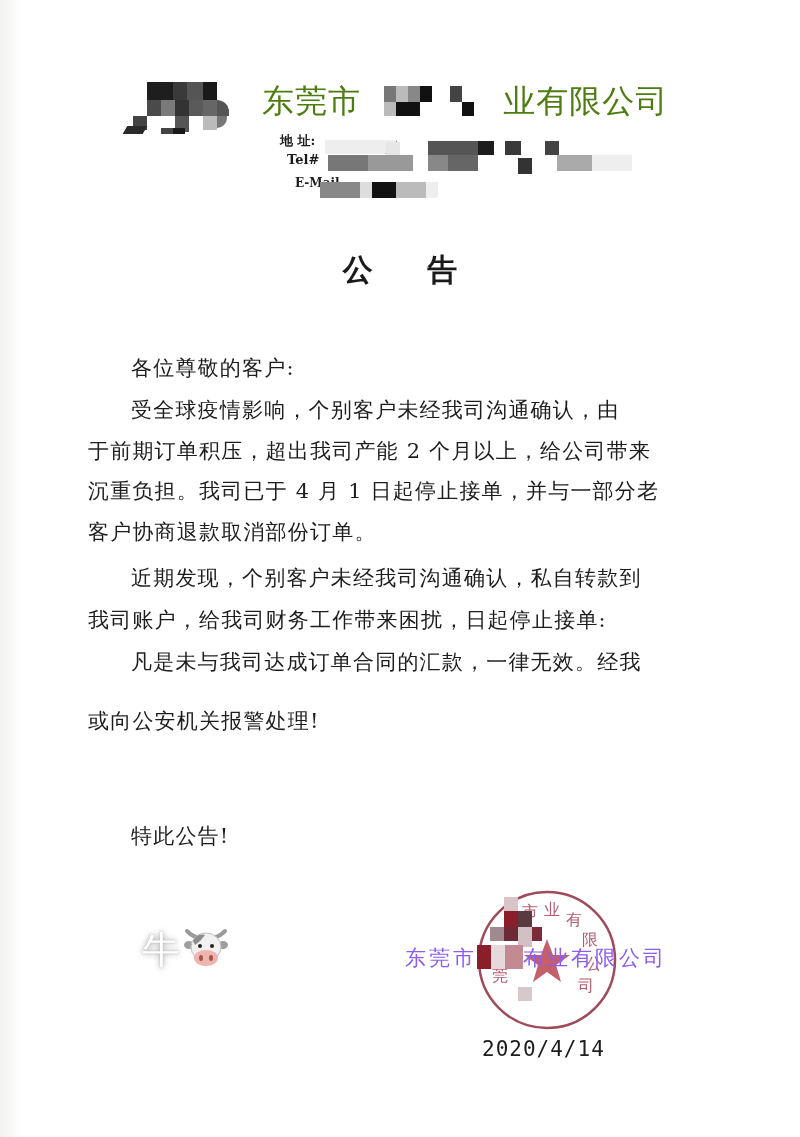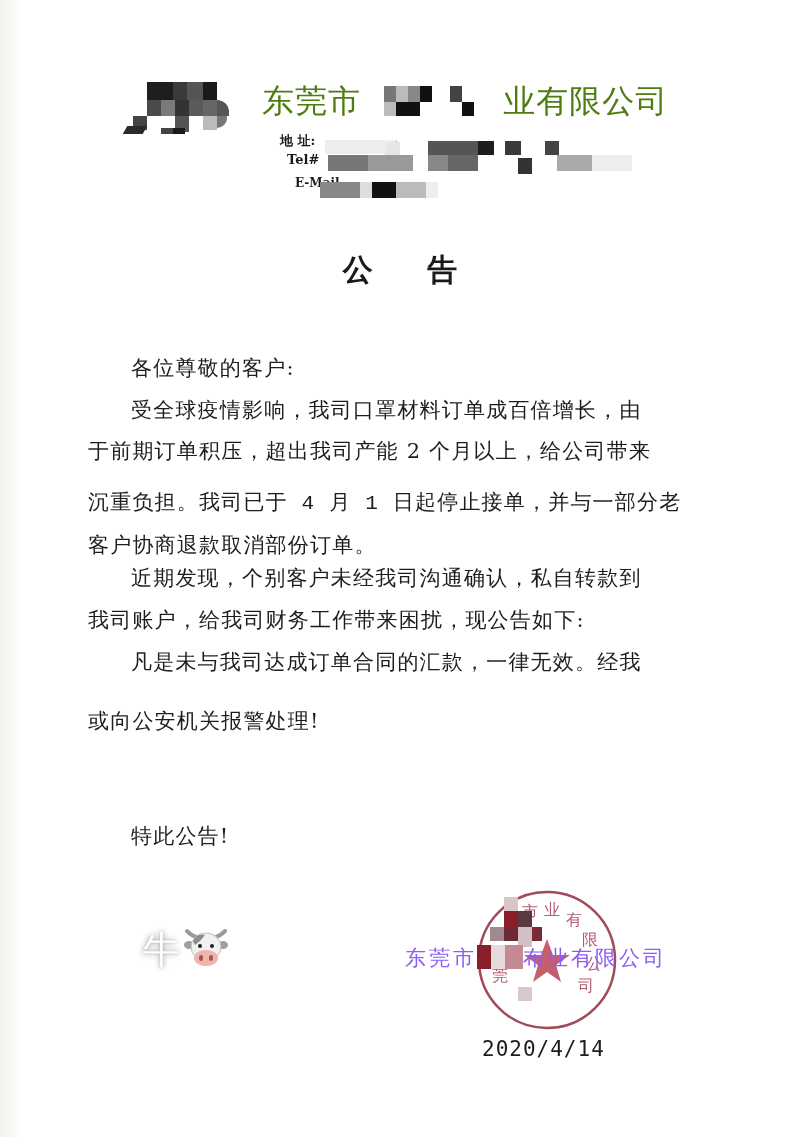--- a/index.html
+++ b/index.html
@@ -107,7 +107,7 @@
 </div>
 
 <div class="para" style="top:392px;left:88px;">
-  <span class="line" style="padding-left:43px;">受全球疫情影响，我司口罩材料订单成百倍增长，由</span>
+  <span class="line" style="padding-left:43px;">受全球疫情影响，个别客户未经我司沟通确认，由</span>
   <span class="line" style="margin-top:5px;">于前期订单积压，超出我司产能 2 个月以上，给公司带来</span>
   <span class="line" style="margin-top:17px;font-family:Liberation Mono, monospace;">沉重负担。我司已于 4 月 1 日起停止接单，并与一部分老</span>
   <span class="line" style="margin-top:5px;">客户协商退款取消部份订单。</span>

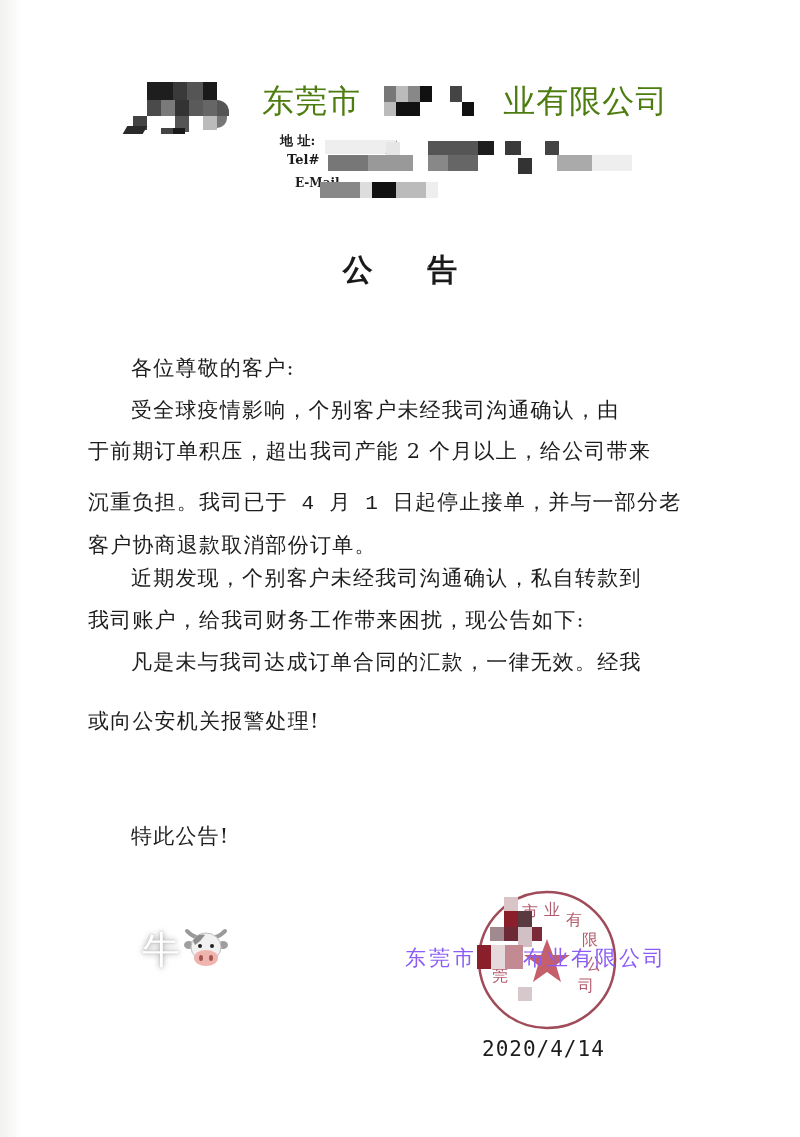--- a/index.html
+++ b/index.html
@@ -109,7 +109,7 @@
 <div class="para" style="top:392px;left:88px;">
   <span class="line" style="padding-left:43px;">受全球疫情影响，个别客户未经我司沟通确认，由</span>
   <span class="line" style="margin-top:5px;">于前期订单积压，超出我司产能 2 个月以上，给公司带来</span>
-  <span class="line" style="margin-top:17px;font-family:Liberation Mono, monospace;">沉重负担。我司已于 4 月 1 日起停止接单，并与一部分老</span>
+  <span class="line" style="margin-top:4px;">沉重负担。我司已于 4 月 1 日起停止接单，并与一部分老</span>
   <span class="line" style="margin-top:5px;">客户协商退款取消部份订单。</span>
 </div>
 

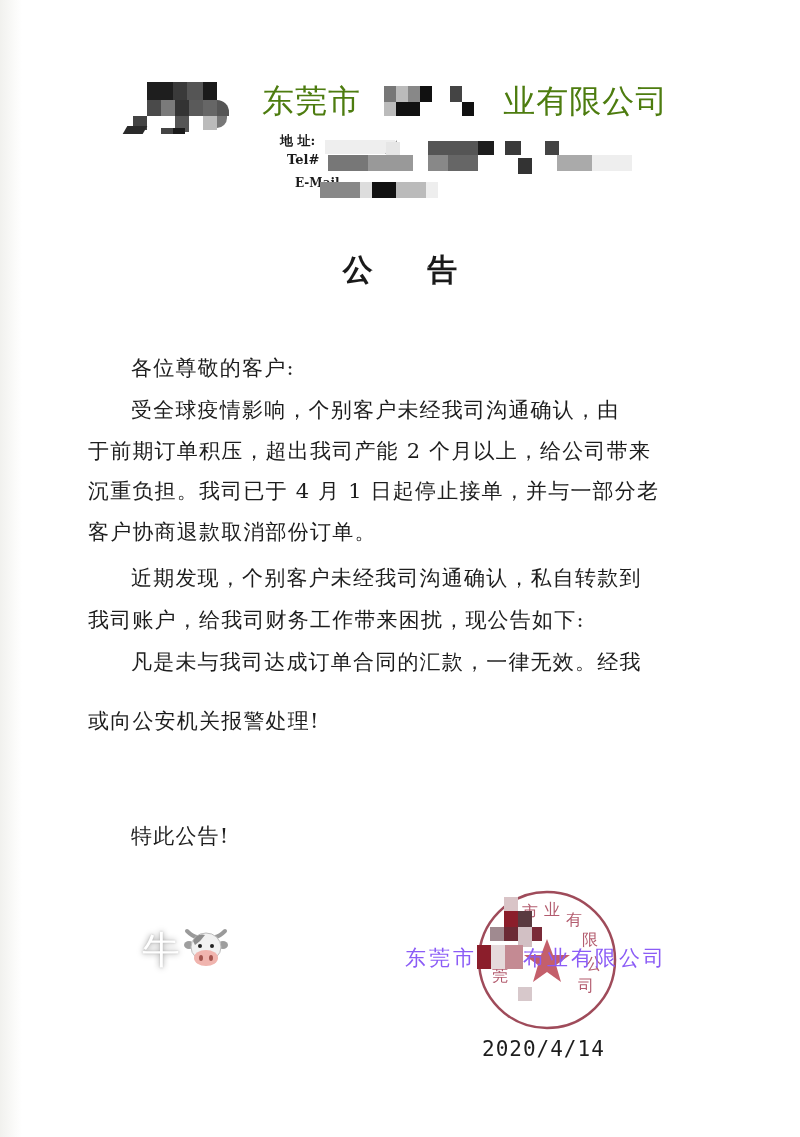--- a/index.html
+++ b/index.html
@@ -115,7 +115,7 @@
 
 <div class="para" style="top:560px;">
   <span class="line" style="padding-left:43px;">近期发现，个别客户未经我司沟通确认，私自转款到</span>
-  <span class="line" style="margin-top:6px;">我司账户，给我司财务工作带来困扰，现公告如下:</span>
+  <span class="line" style="margin-top:6px;">我司账户，给我司财务工作带来困扰，日起停止接单:</span>
 </div>
 
 <div class="para" style="top:644px;">

